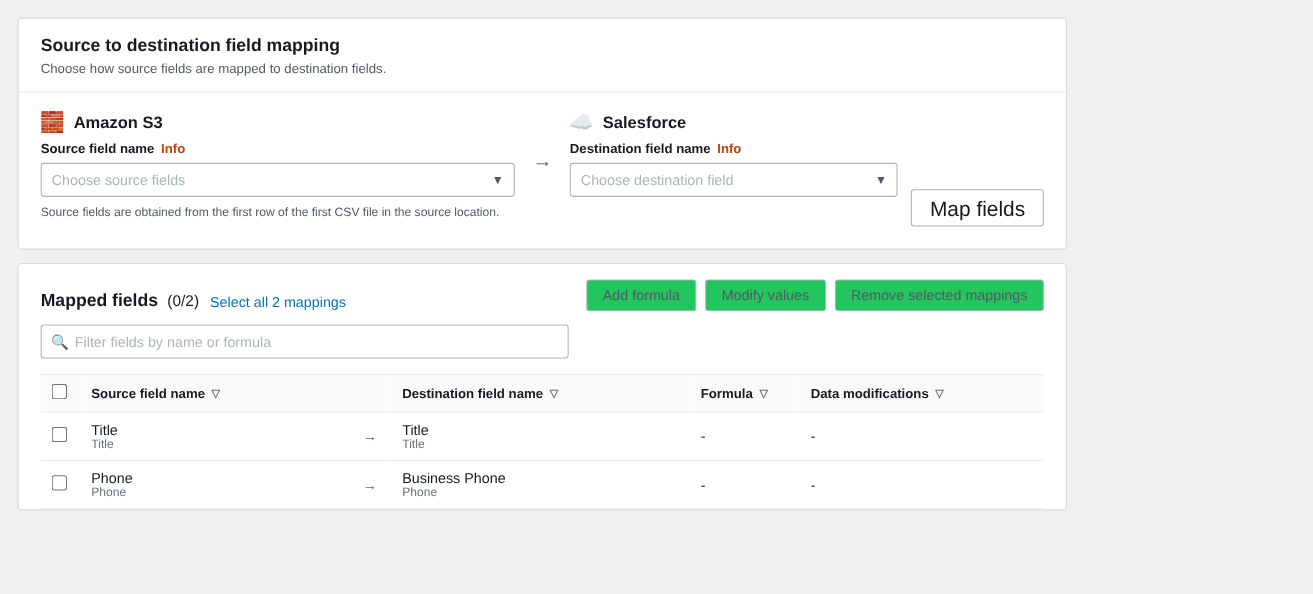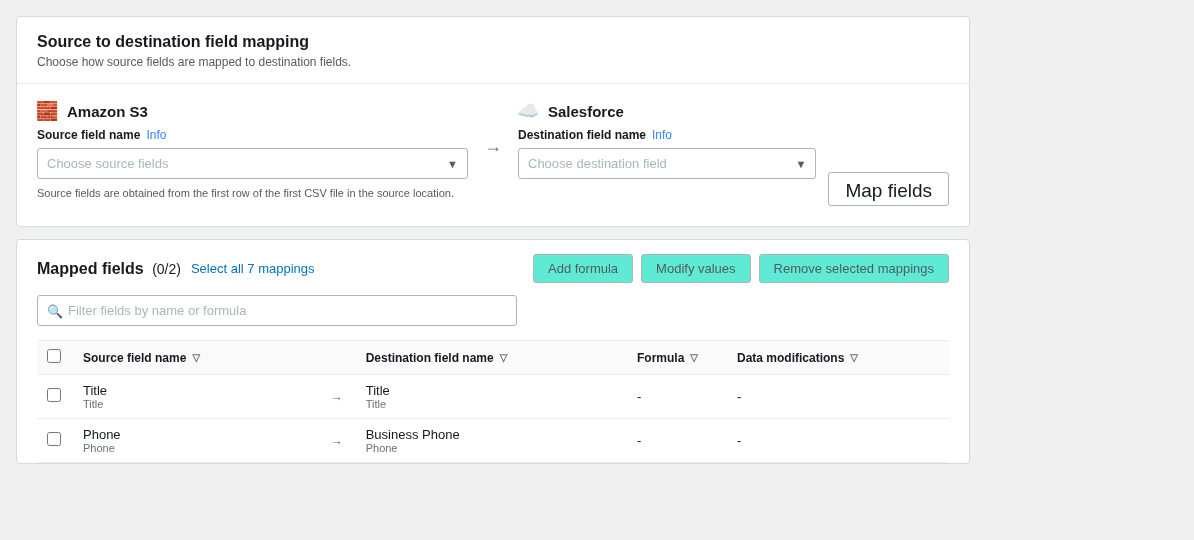--- a/index.html
+++ b/index.html
@@ -84,9 +84,9 @@
       color: #16191f;
     }
     .info-link {
-      color: #3b82f6;
+      color: #c2410c;
       font-size: 12px;
-      font-weight: 400;
+      font-weight: 700;
       cursor: pointer;
       text-decoration: none;
     }

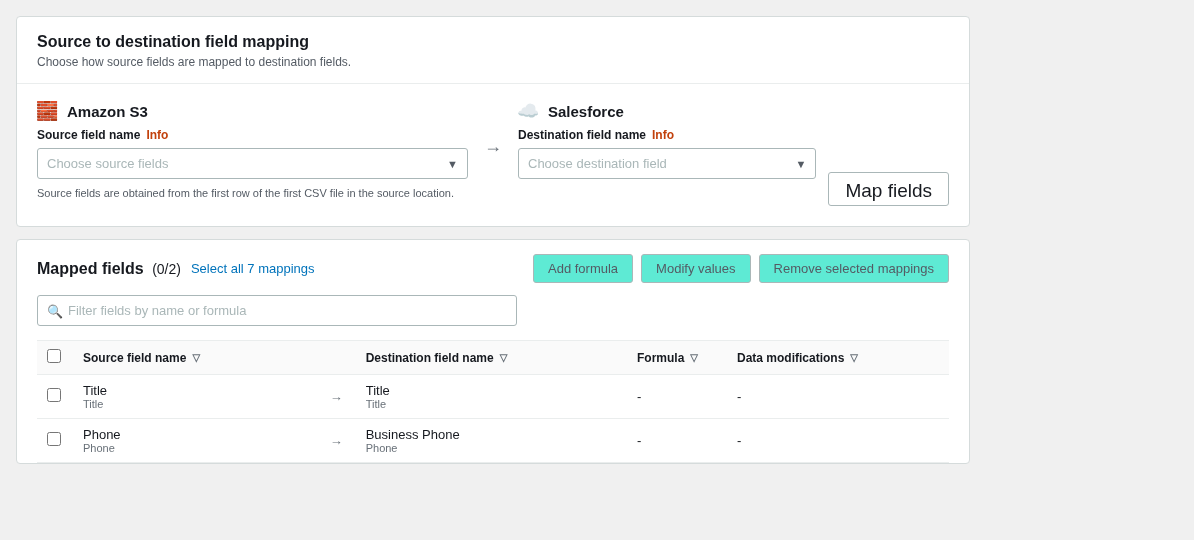--- a/index.html
+++ b/index.html
@@ -143,7 +143,7 @@
     }
     .mapped-header {
       display: flex;
-      align-items: center;
+      align-items: flex-end;
       justify-content: space-between;
       margin-bottom: 12px;
     }

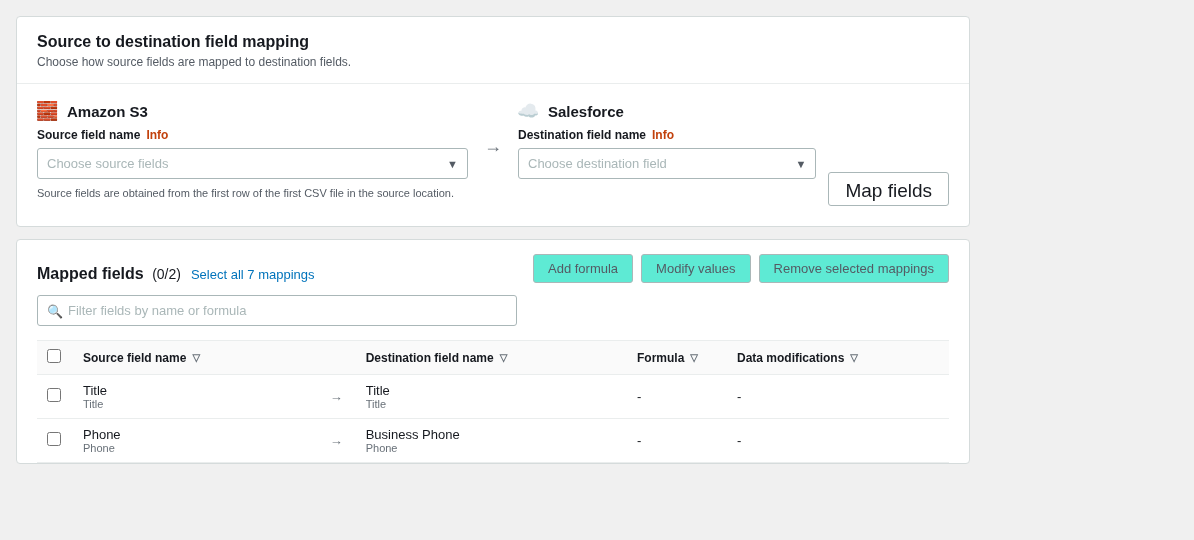--- a/index.html
+++ b/index.html
@@ -338,7 +338,7 @@
             <span>Mapped fields</span>
             <span style="font-size:14px;font-weight:400;margin-left:4px;">(0/2)</span>
           </span>
-          <a class="select-all-link">Select all 7 mappings</a>
+          <a class="select-all-link">Select all 2 mappings</a>
         </div>
         <div class="action-buttons">
           <button class="action-btn">Add formula</button>

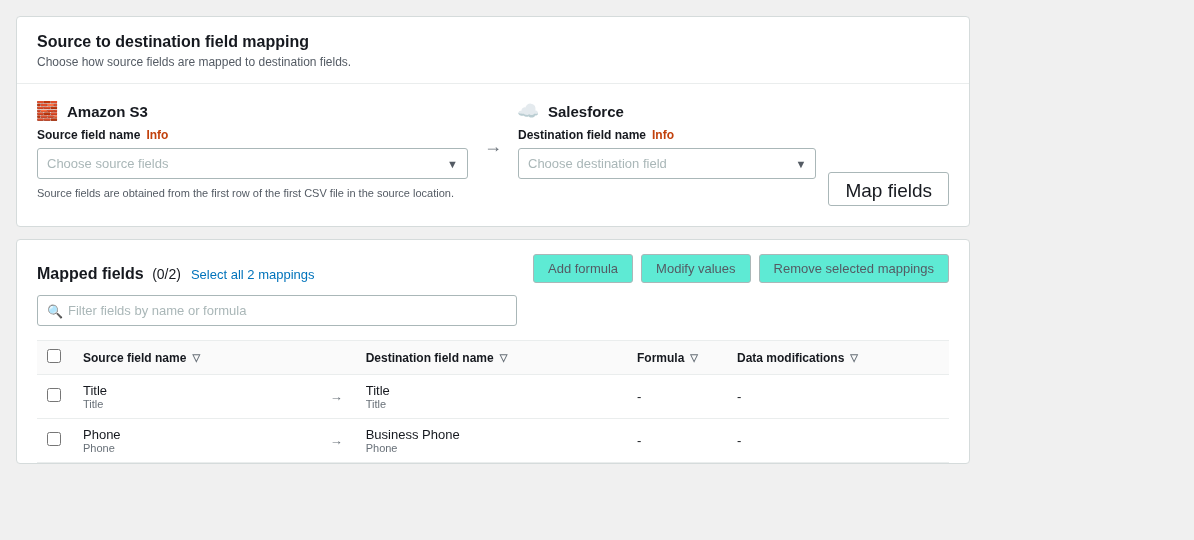--- a/index.html
+++ b/index.html
@@ -168,7 +168,7 @@
     }
     .action-btn {
       padding: 6px 14px;
-      background: #5eead4;
+      background: #22c55e;
       border: 1px solid #aab7b8;
       border-radius: 3px;
       font-size: 13px;

